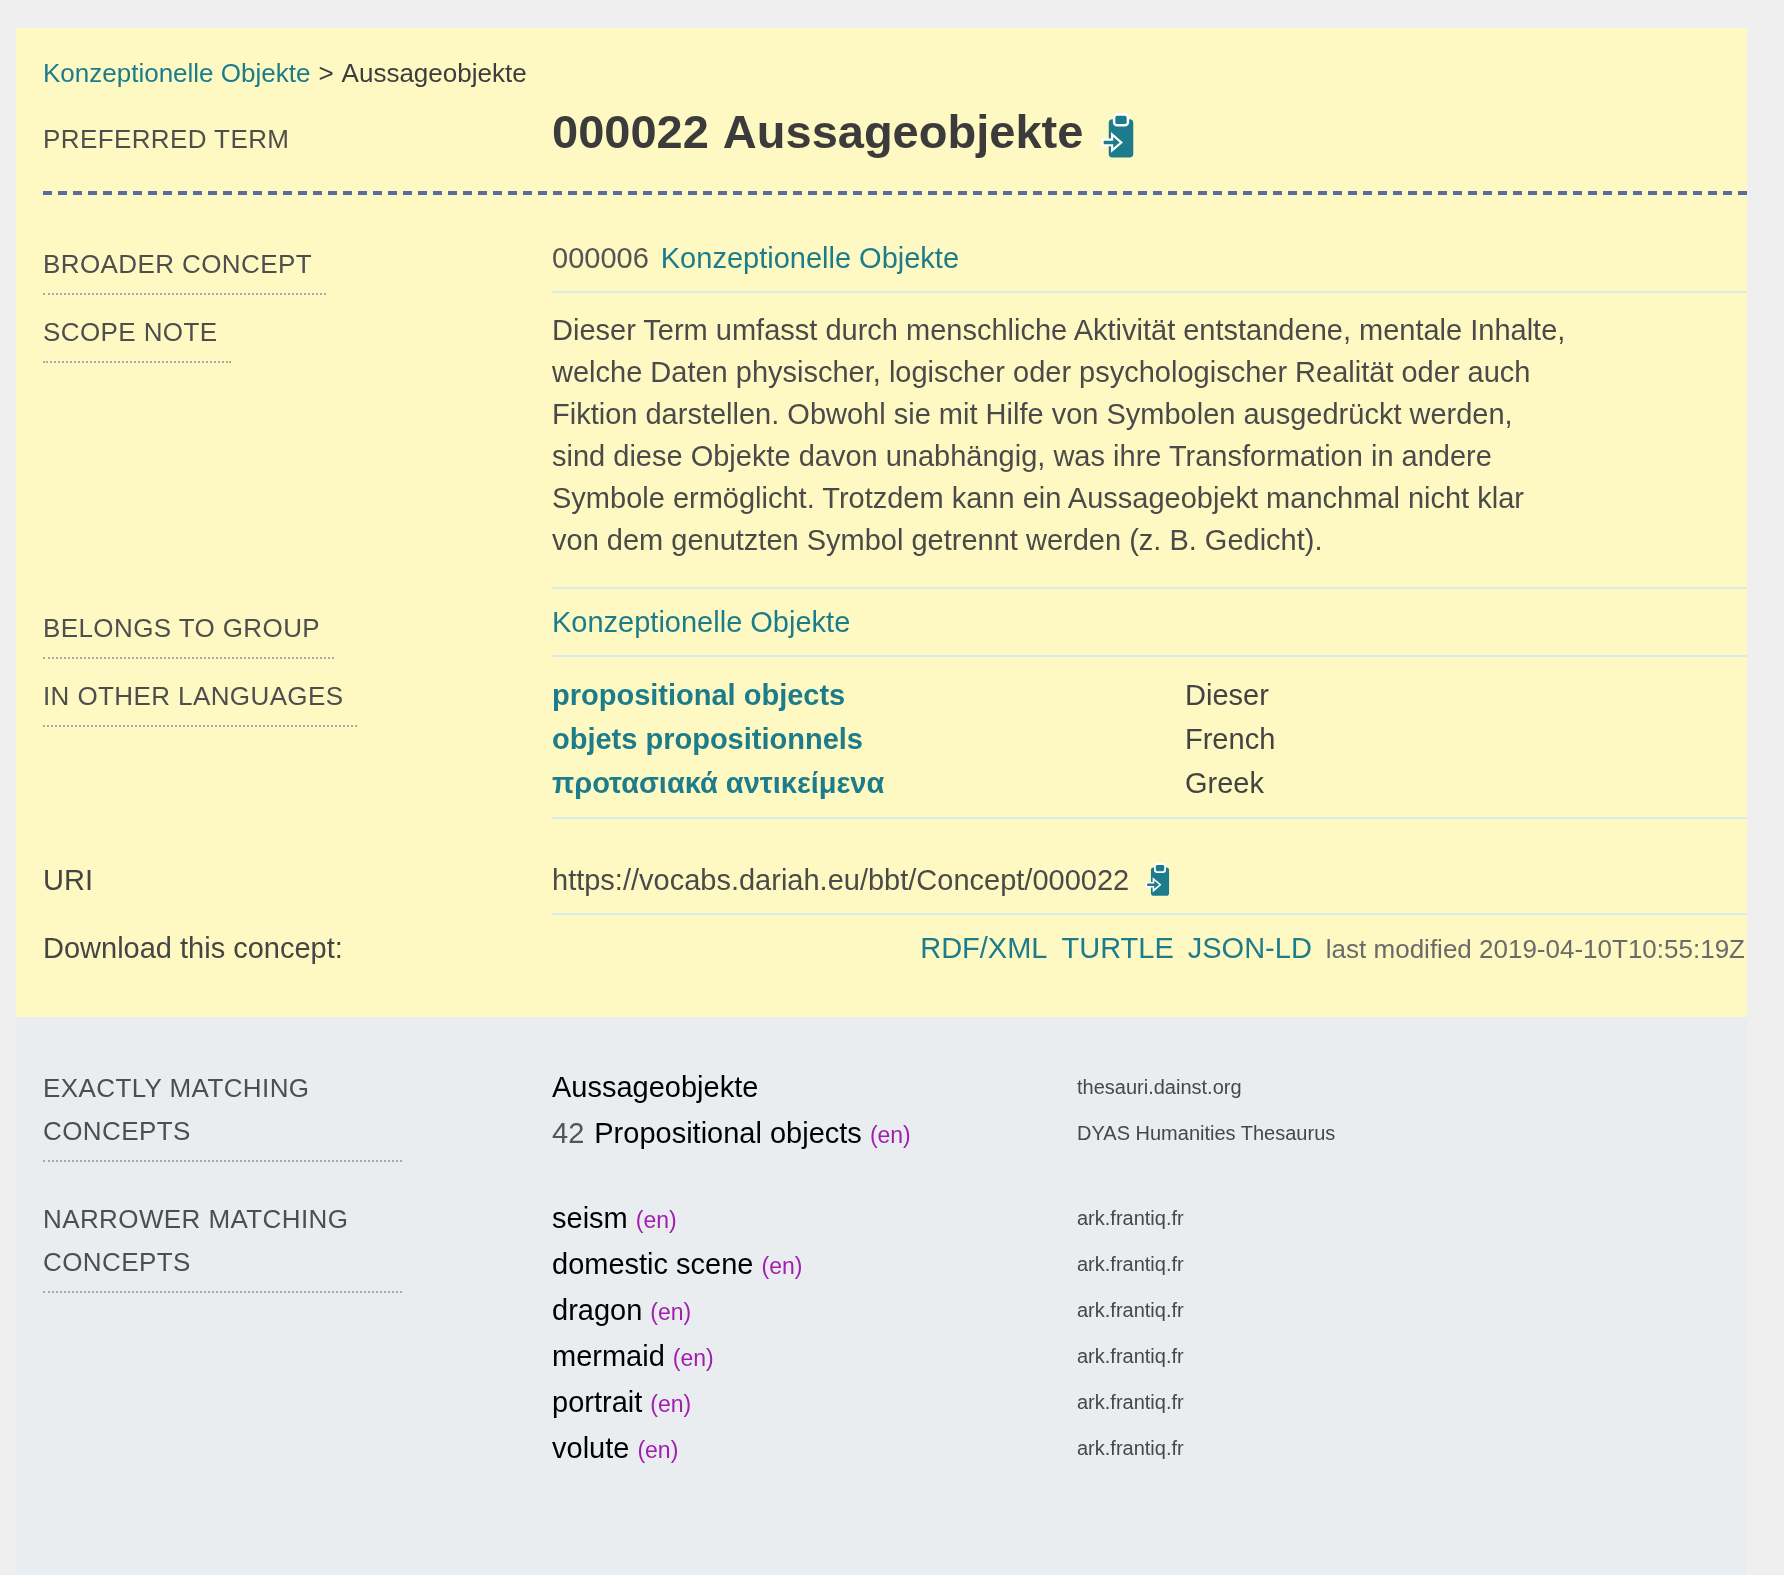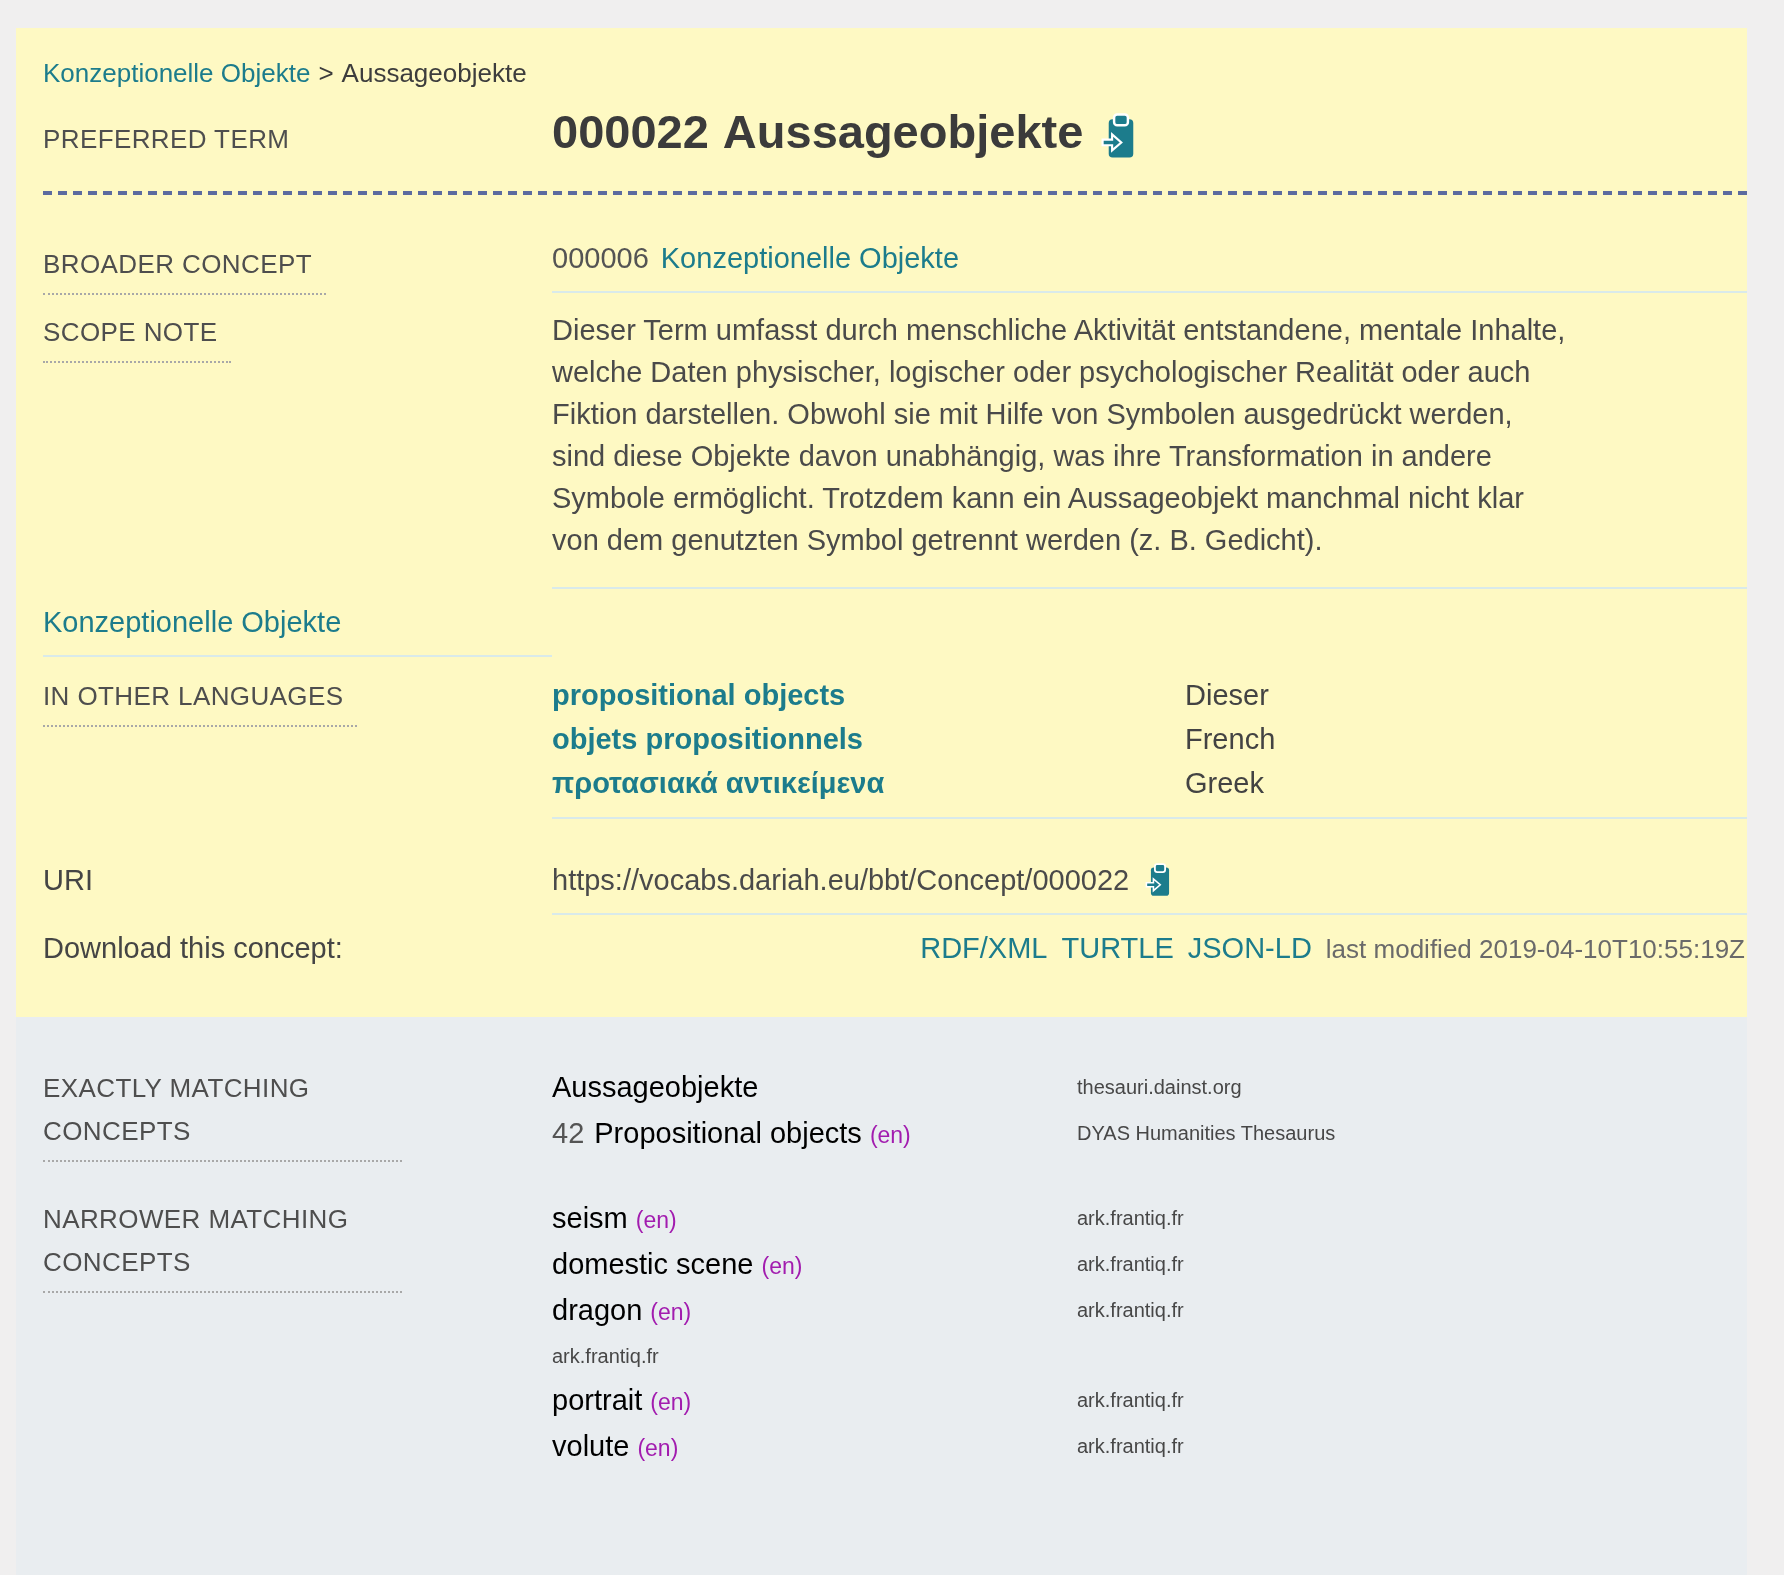--- a/index.html
+++ b/index.html
@@ -118,6 +118,7 @@
     </div>
 
     <div class="row">
+      <div class="prop-label"><span class="dotted">BELONGS TO GROUP</span></div>
       <div class="value bordered">
         <a>Konzeptionelle Objekte</a>
       </div>

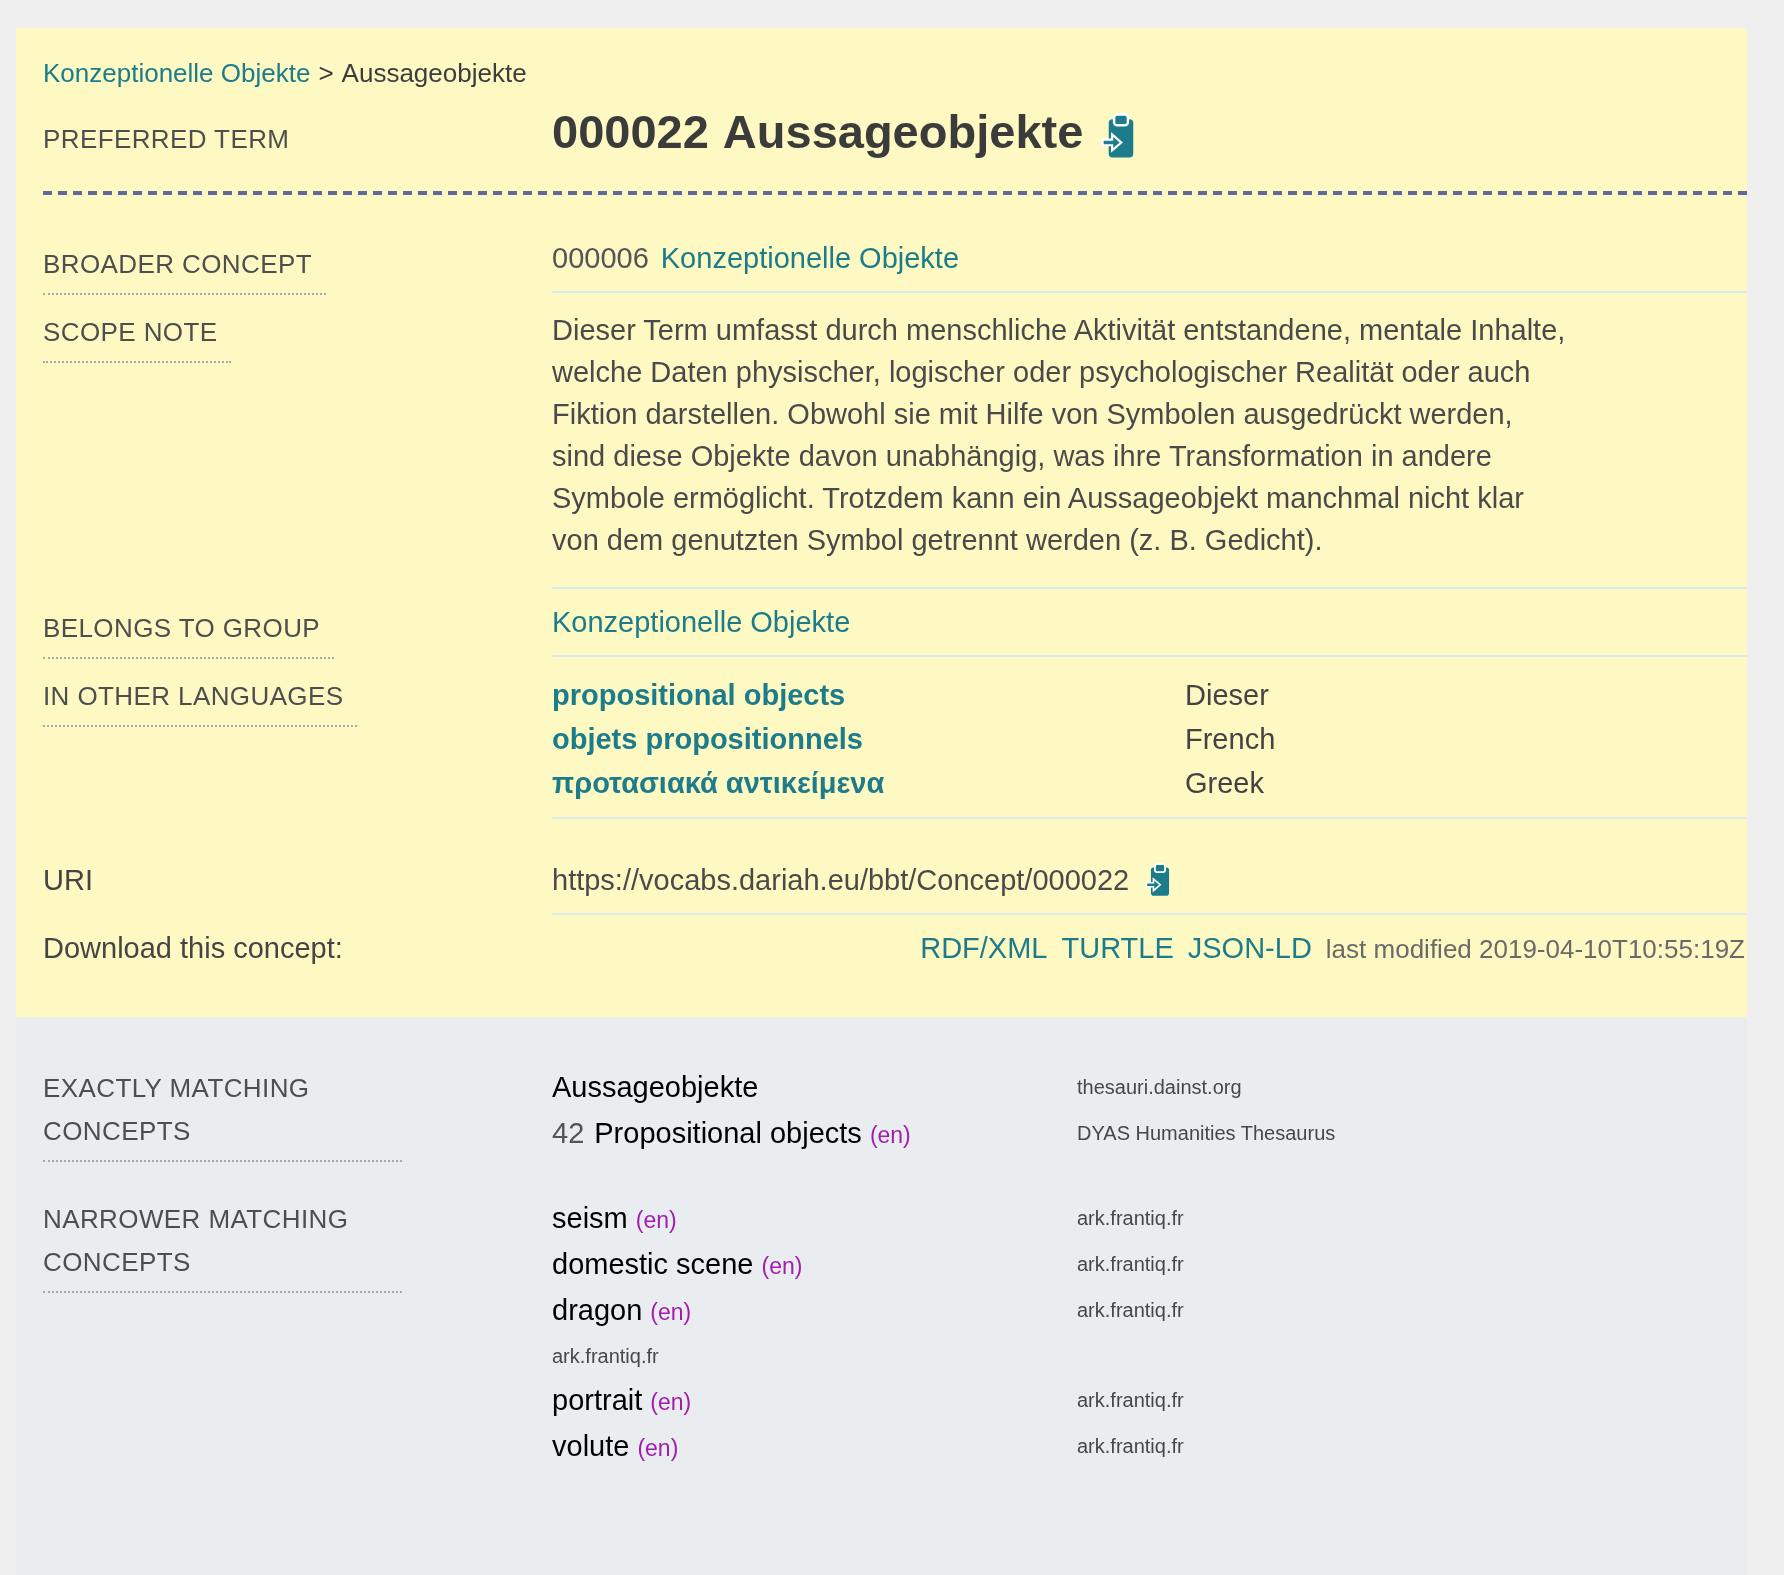--- a/index.html
+++ b/index.html
@@ -206,6 +206,7 @@
           <span class="source">ark.frantiq.fr</span>
         </div>
         <div class="match-row">
+          <span class="cell-link"><a>mermaid</a><span class="lang-tag">(en)</span></span>
           <span class="source">ark.frantiq.fr</span>
         </div>
         <div class="match-row">

